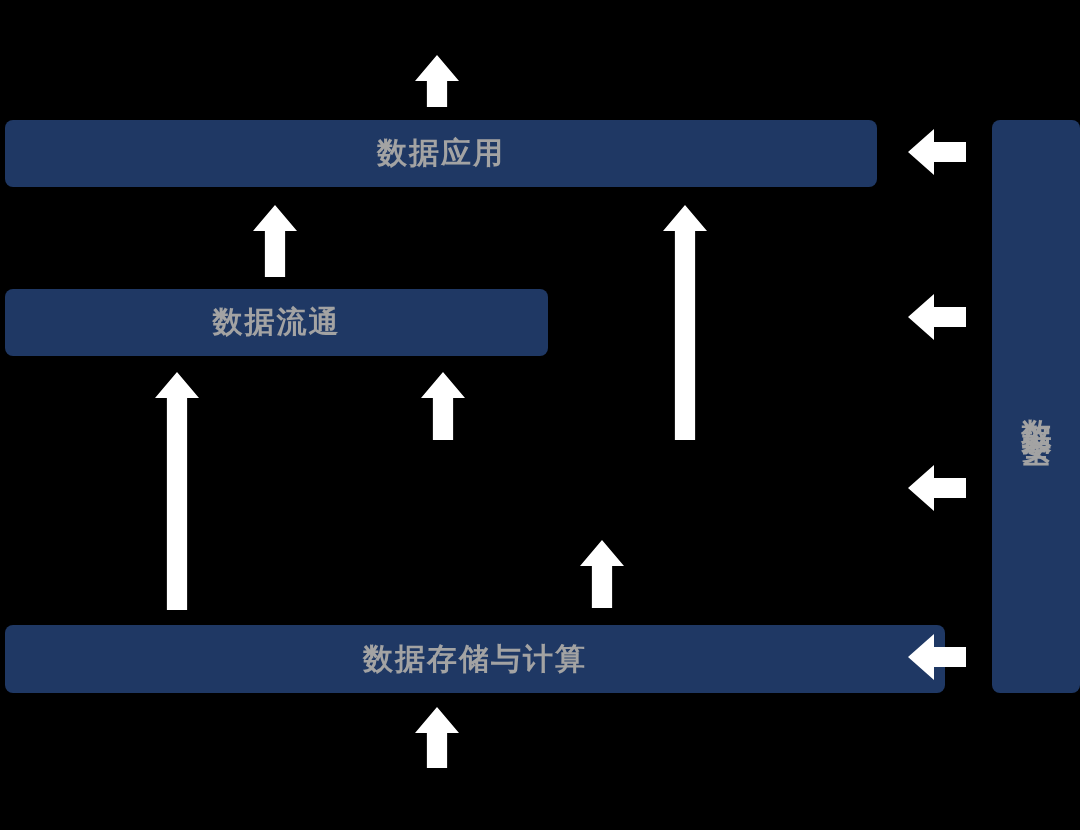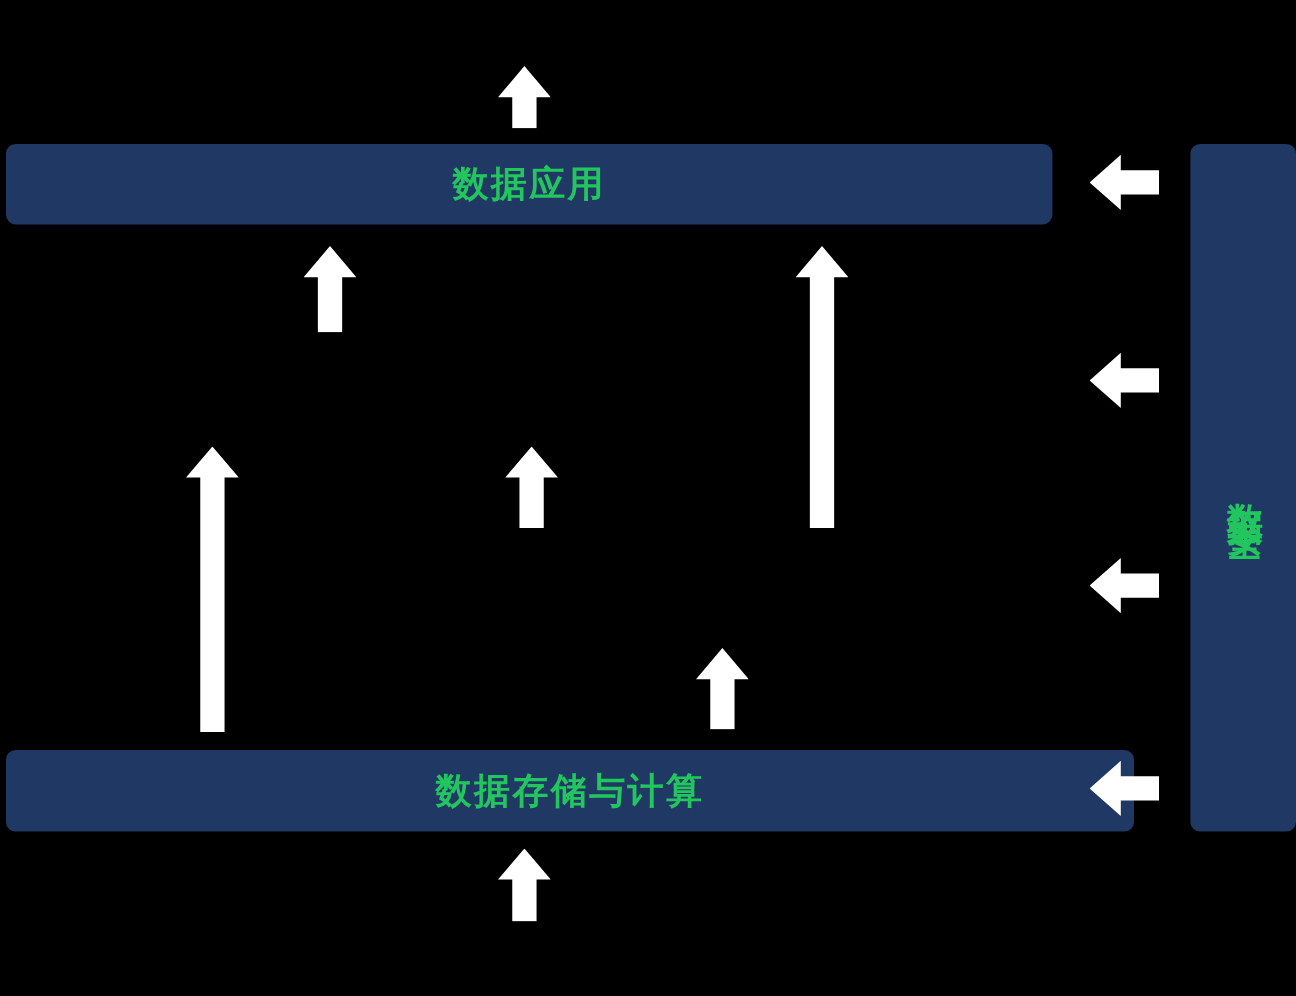--- a/index.html
+++ b/index.html
@@ -22,7 +22,7 @@
     display: flex;
     align-items: center;
     justify-content: center;
-    color: #22c55e;
+    color: #a3a3a3;
     font-weight: bold;
     font-size: 30px;
     letter-spacing: 2px;

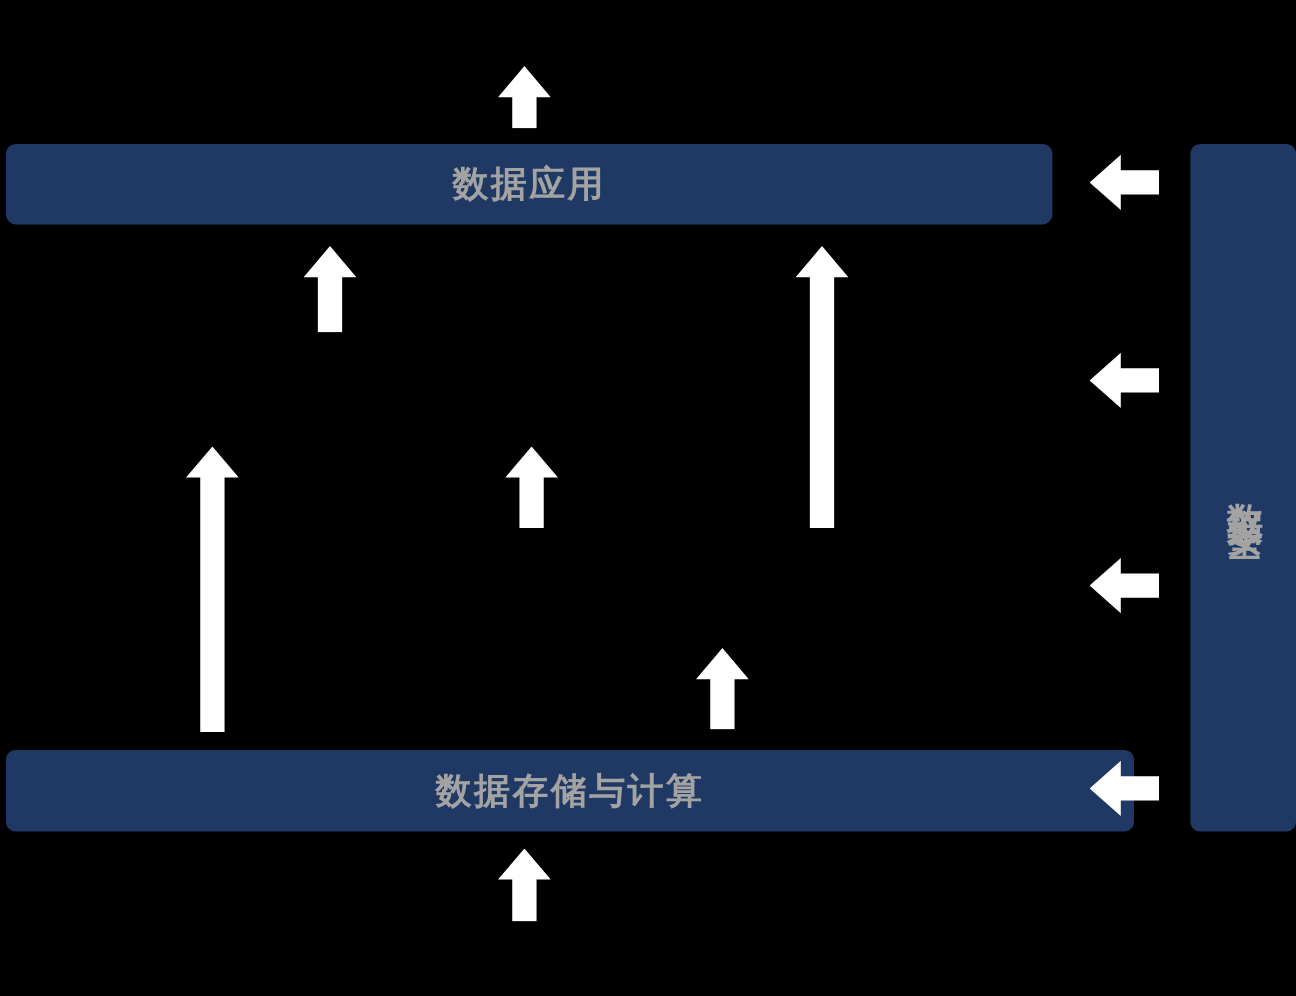--- a/index.html
+++ b/index.html
@@ -74,6 +74,9 @@
     <span>数据应用</span>
   </div>
 
+  <div class="box box-circulation">
+    <span>数据流通</span>
+  </div>
 
 
   <div class="box box-storage">

